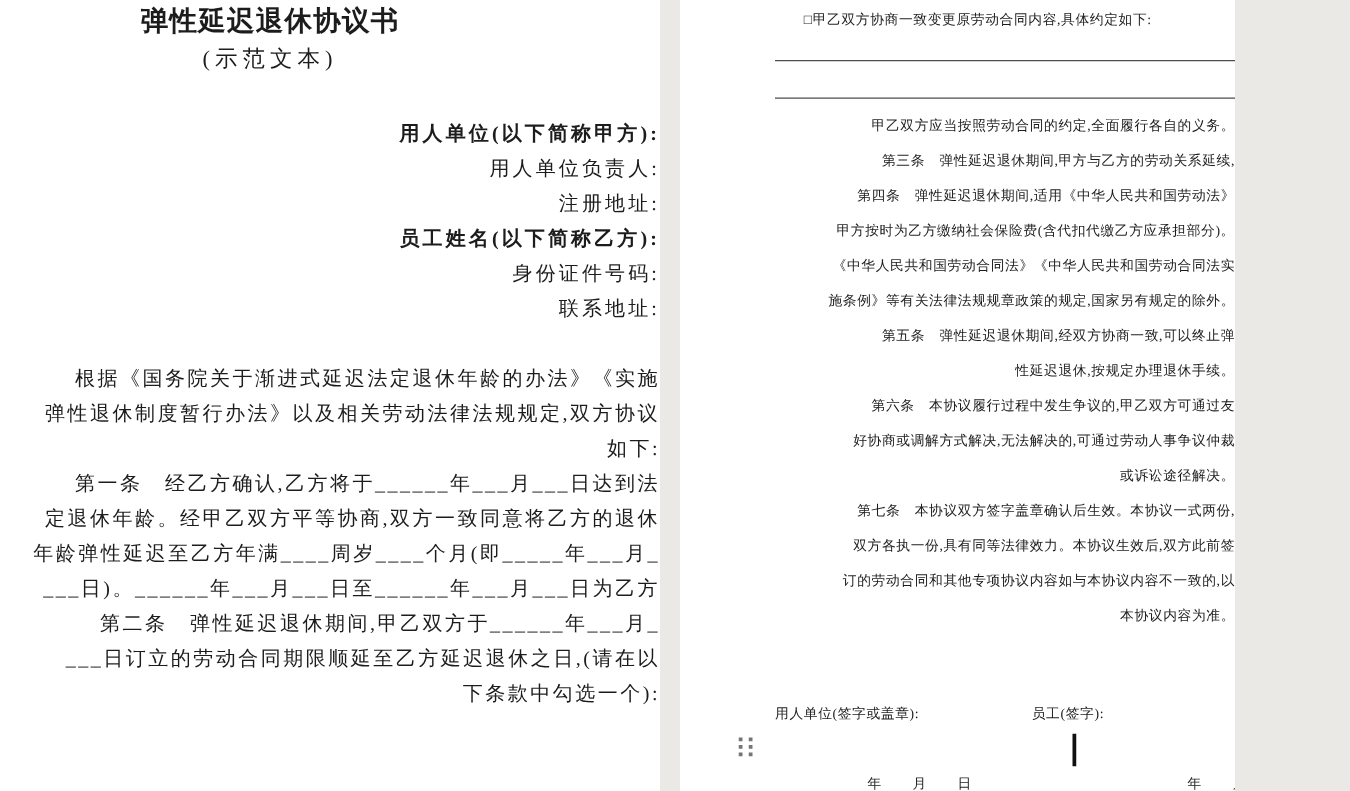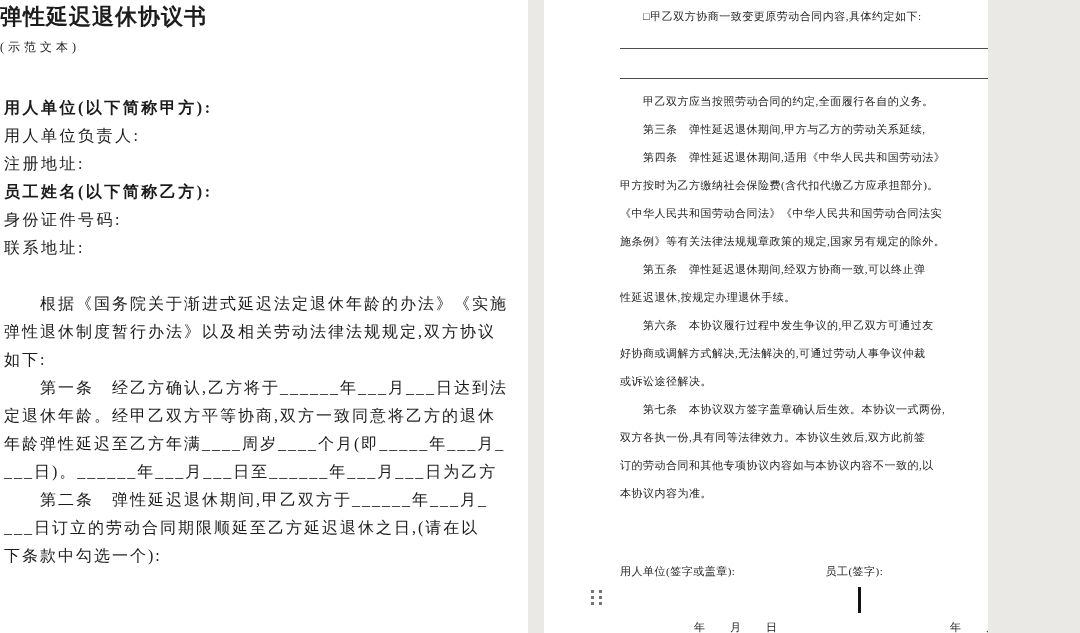--- a/index.html
+++ b/index.html
@@ -25,7 +25,7 @@
   .gutter{position:absolute;left:528px;top:0;width:16px;height:633px;background:var(--canvas-gap);}
   .edge-right{position:absolute;left:1077px;top:0;width:3px;height:633px;background:var(--canvas-gap);}
 
-  .doc-title{margin:0;width:432px;font-size:22px;line-height:34px;text-align:left;font-weight:bold;letter-spacing:1px;white-space:nowrap;}
+  .doc-title{margin:0;width:432px;font-size:22px;line-height:34px;text-align:center;font-weight:bold;letter-spacing:1px;white-space:nowrap;}
   .doc-subtitle{width:432px;text-align:left;font-size:12px;line-height:26px;letter-spacing:4px;white-space:nowrap;}
 
   .info-block{margin:34px 0 0 4px;font-size:16px;letter-spacing:2.5px;}

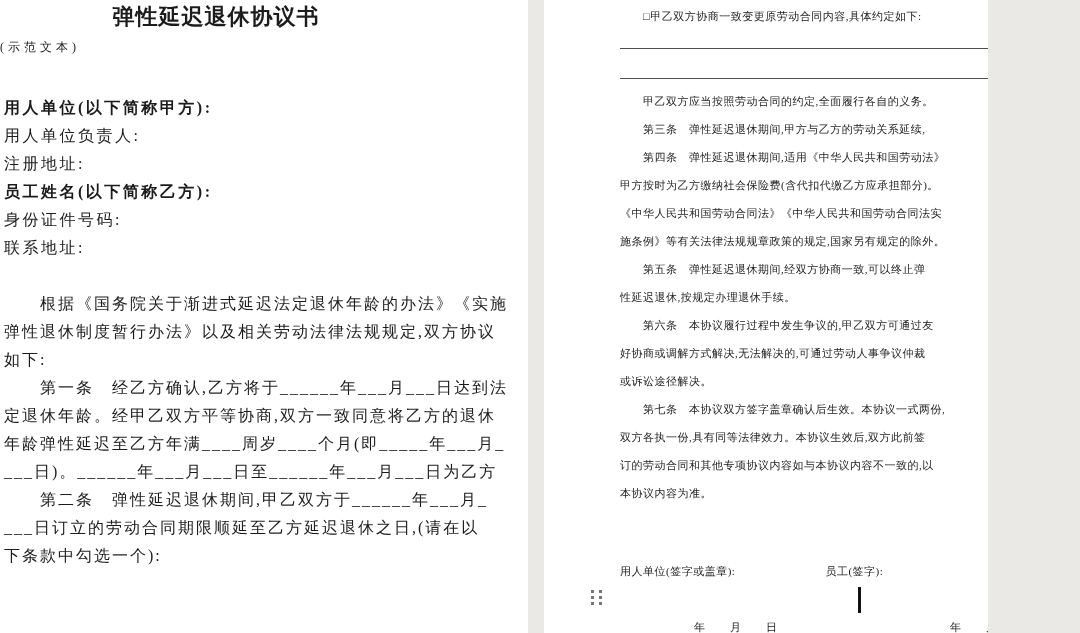--- a/index.html
+++ b/index.html
@@ -26,7 +26,7 @@
   .edge-right{position:absolute;left:1077px;top:0;width:3px;height:633px;background:var(--canvas-gap);}
 
   .doc-title{margin:0;width:432px;font-size:22px;line-height:34px;text-align:center;font-weight:bold;letter-spacing:1px;white-space:nowrap;}
-  .doc-subtitle{width:432px;text-align:left;font-size:12px;line-height:26px;letter-spacing:4px;white-space:nowrap;}
+  .doc-subtitle{width:432px;text-align:center;font-size:18px;line-height:26px;letter-spacing:4px;white-space:nowrap;}
 
   .info-block{margin:34px 0 0 4px;font-size:16px;letter-spacing:2.5px;}
   .body-block{margin:28px 0 0 4px;font-size:16px;letter-spacing:2px;}

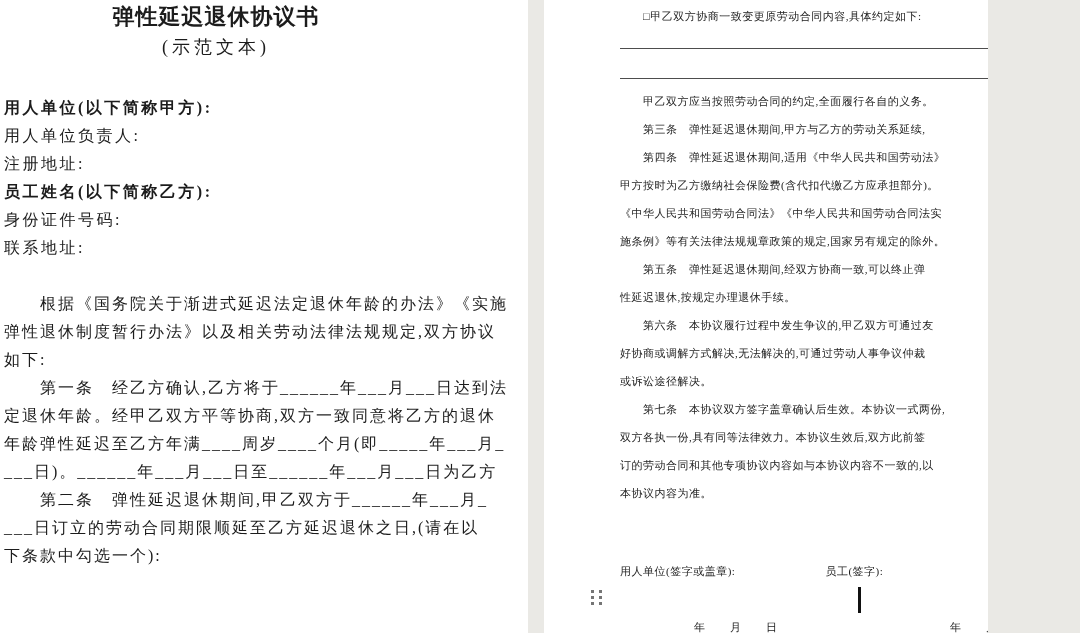--- a/index.html
+++ b/index.html
@@ -30,7 +30,7 @@
 
   .info-block{margin:34px 0 0 4px;font-size:16px;letter-spacing:2.5px;}
   .body-block{margin:28px 0 0 4px;font-size:16px;letter-spacing:2px;}
-  .line{line-height:28px;white-space:nowrap;}
+  .line{line-height:28px;white-space:nowrap;text-align:right;}
   .bold{font-weight:bold;}
 
   .option-line{margin-left:76px;line-height:28px;letter-spacing:0.5px;white-space:nowrap;}

